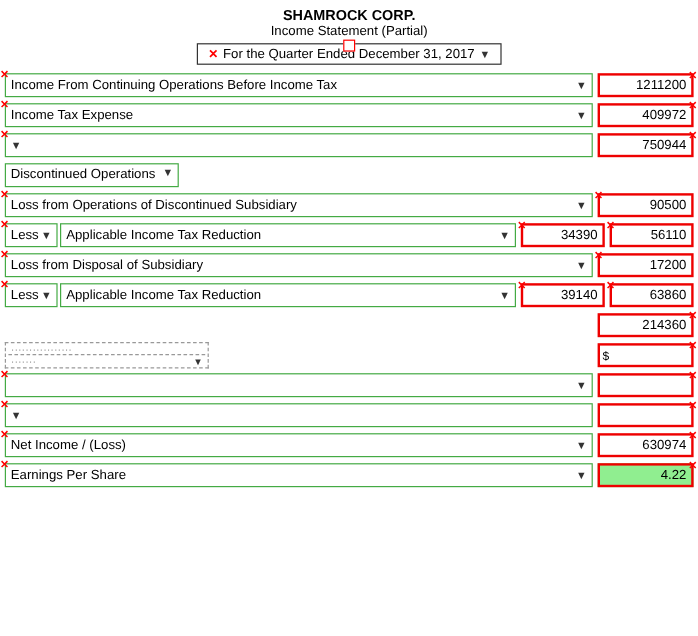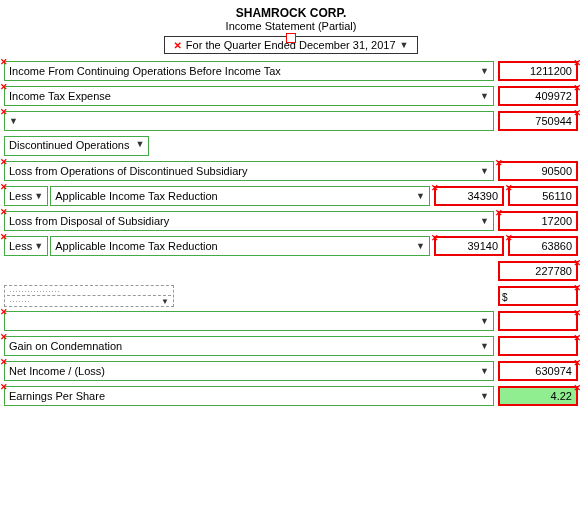--- a/index.html
+++ b/index.html
@@ -331,7 +331,7 @@
     <div style="flex:1;"></div>
     <div class="value-box" style="width:80px;margin-left:4px;">
       <span class="x-corner">✕</span>
-      <span>227780</span>
+      <span>214360</span>
     </div>
   </div>
 

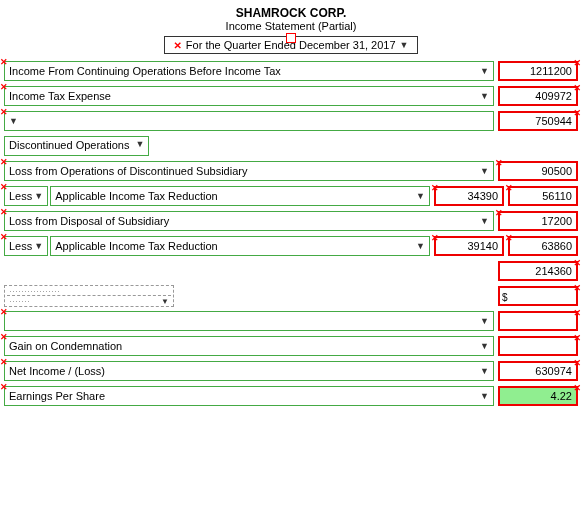--- a/index.html
+++ b/index.html
@@ -367,7 +367,6 @@
     <div class="label-cell">
       <div class="label-box">
         <span class="x-corner">✕</span>
-        <span>Gain on Condemnation</span>
         <span class="arrow-down">▼</span>
       </div>
     </div>

